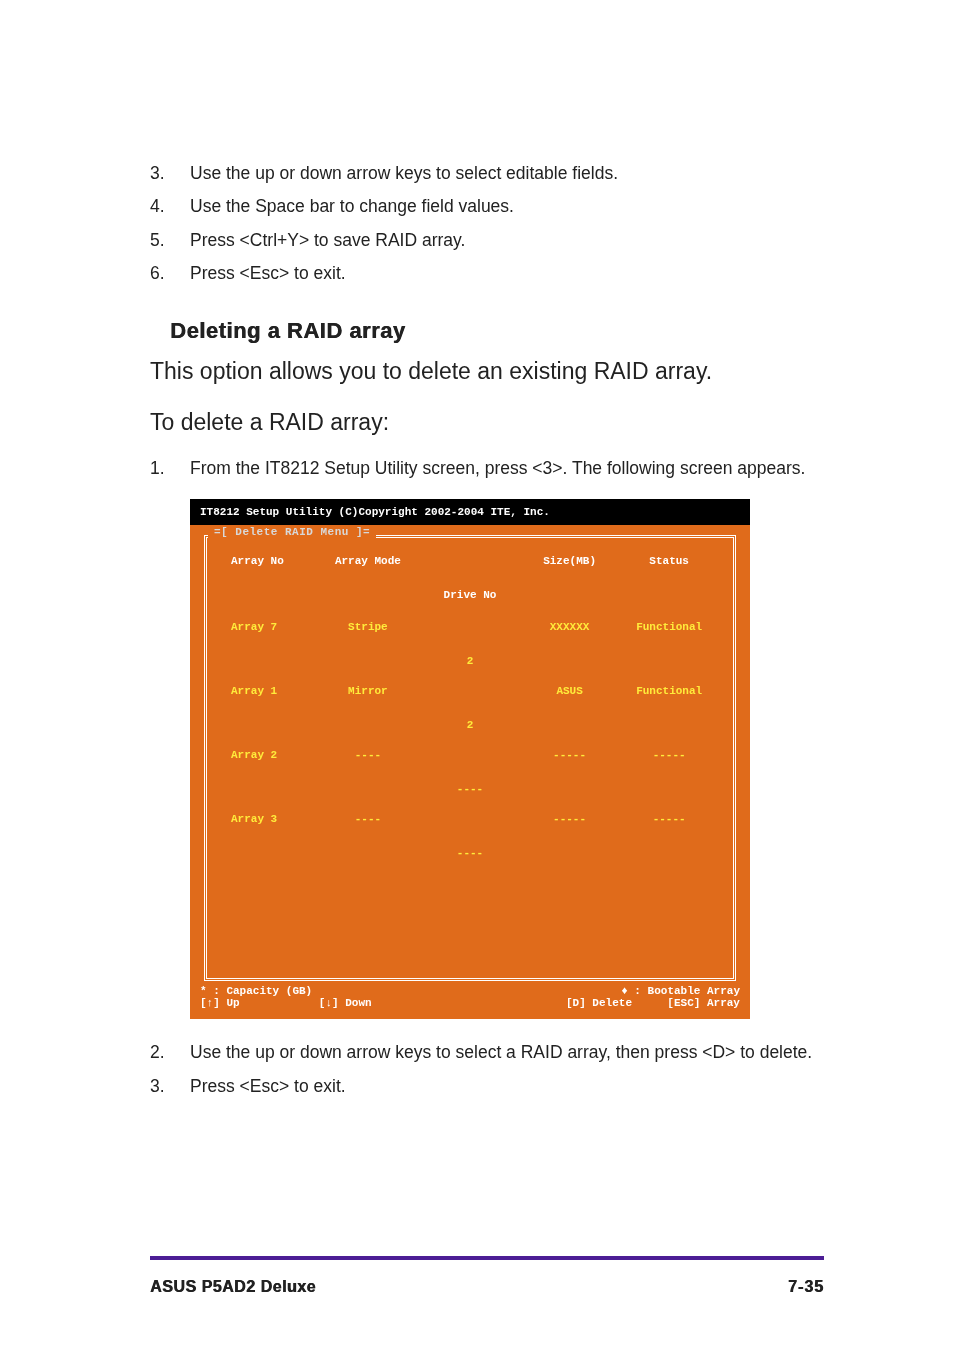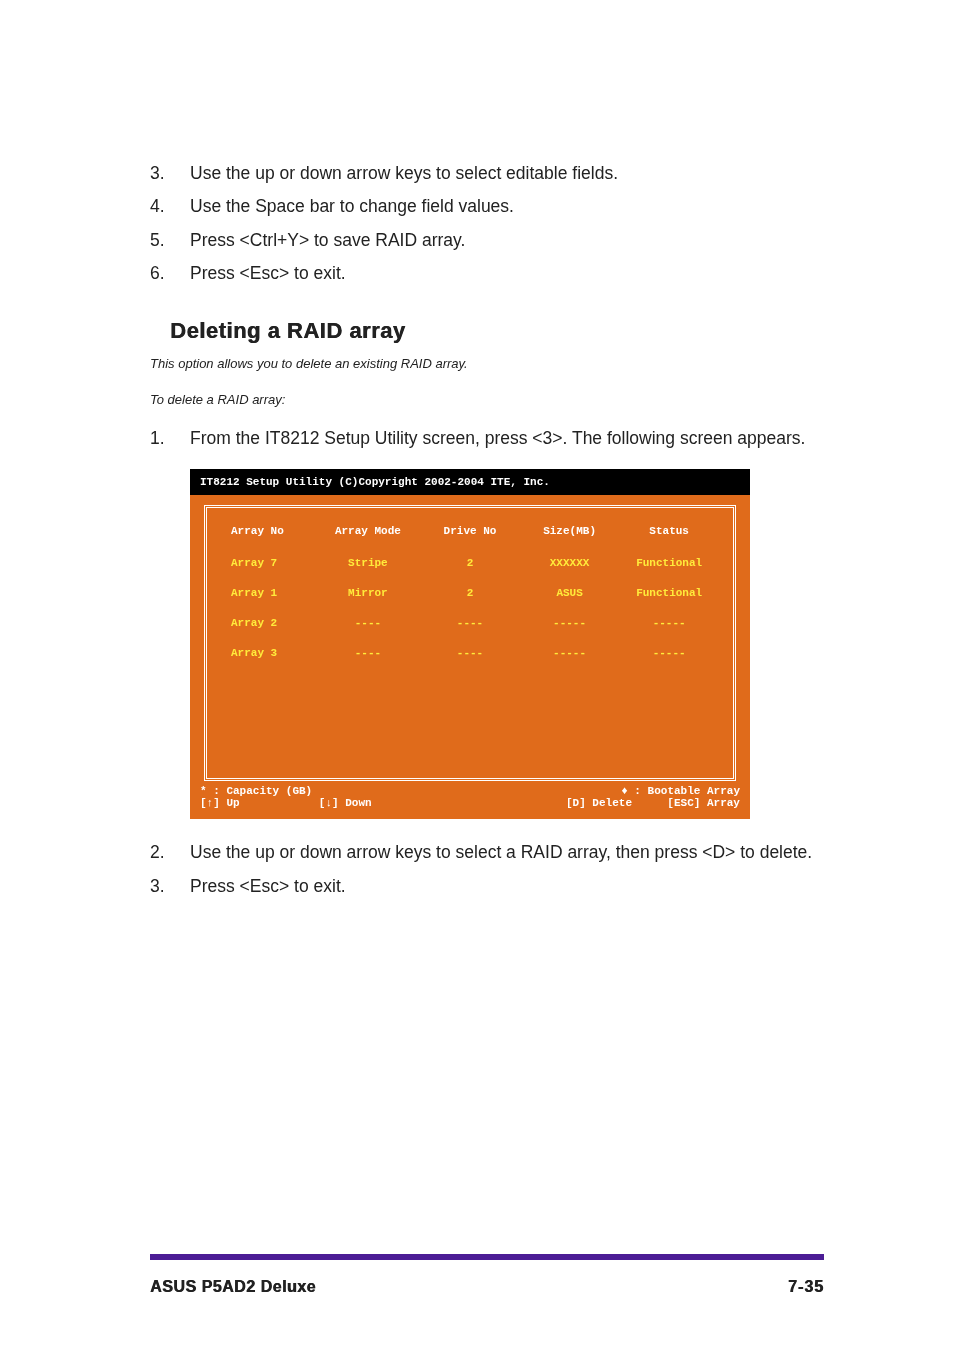--- a/index.html
+++ b/index.html
@@ -39,10 +39,9 @@
       margin-left: 20px;
     }
     .para {
-      font-size: 13px;
+      font-size: 23px;
       margin-bottom: 16px;
       line-height: 1.5;
-      font-style: italic;
     }
     .screenshot {
       margin: 18px 0 20px 40px;

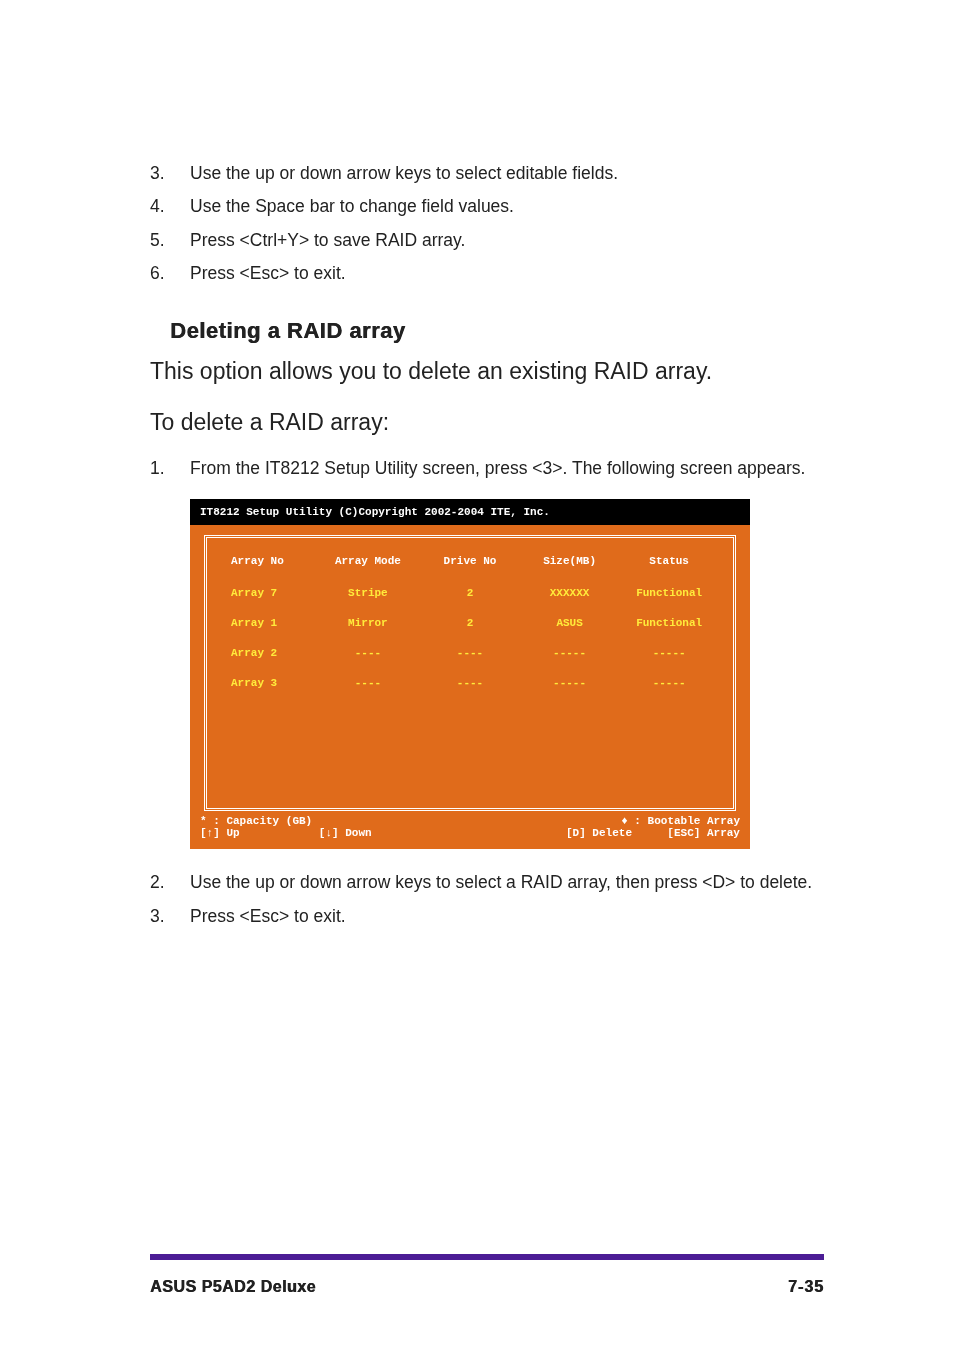--- a/index.html
+++ b/index.html
@@ -180,6 +180,9 @@
   <div class="screenshot-title">IT8212 Setup Utility (C)Copyright 2002-2004 ITE, Inc.</div>
   <div class="screenshot-body">
     <div class="menu-header-wrap">
+      <div class="menu-title-line">
+        <span class="menu-title-text">=[ Delete RAID Menu ]=</span>
+      </div>
       <div class="menu-box-outer">
         <div class="table-row header-row">
           <div class="cell c1">Array No</div>

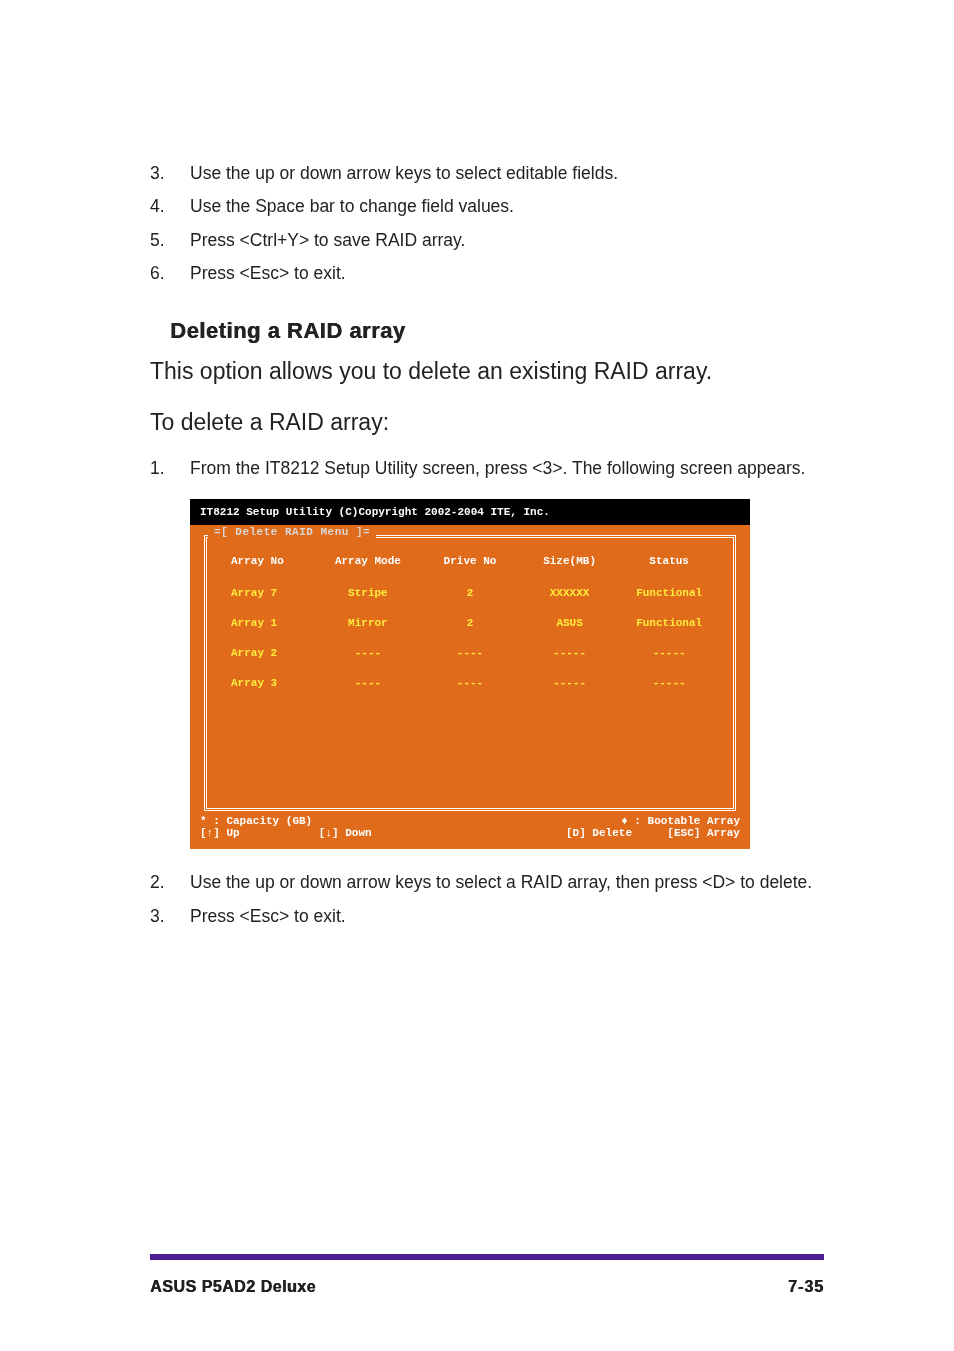--- a/index.html
+++ b/index.html
@@ -102,7 +102,7 @@
     }
     .c1 { width: 19%; text-align: left; padding-left: 10px;}
     .c2 { width: 21%; }
-    .c3 { width: 20%; }
+    .c3 { width: 20%; margin-top: 34px; }
     .c4 { width: 20%; }
     .c5 { width: 20%; }
     .footer-bar {

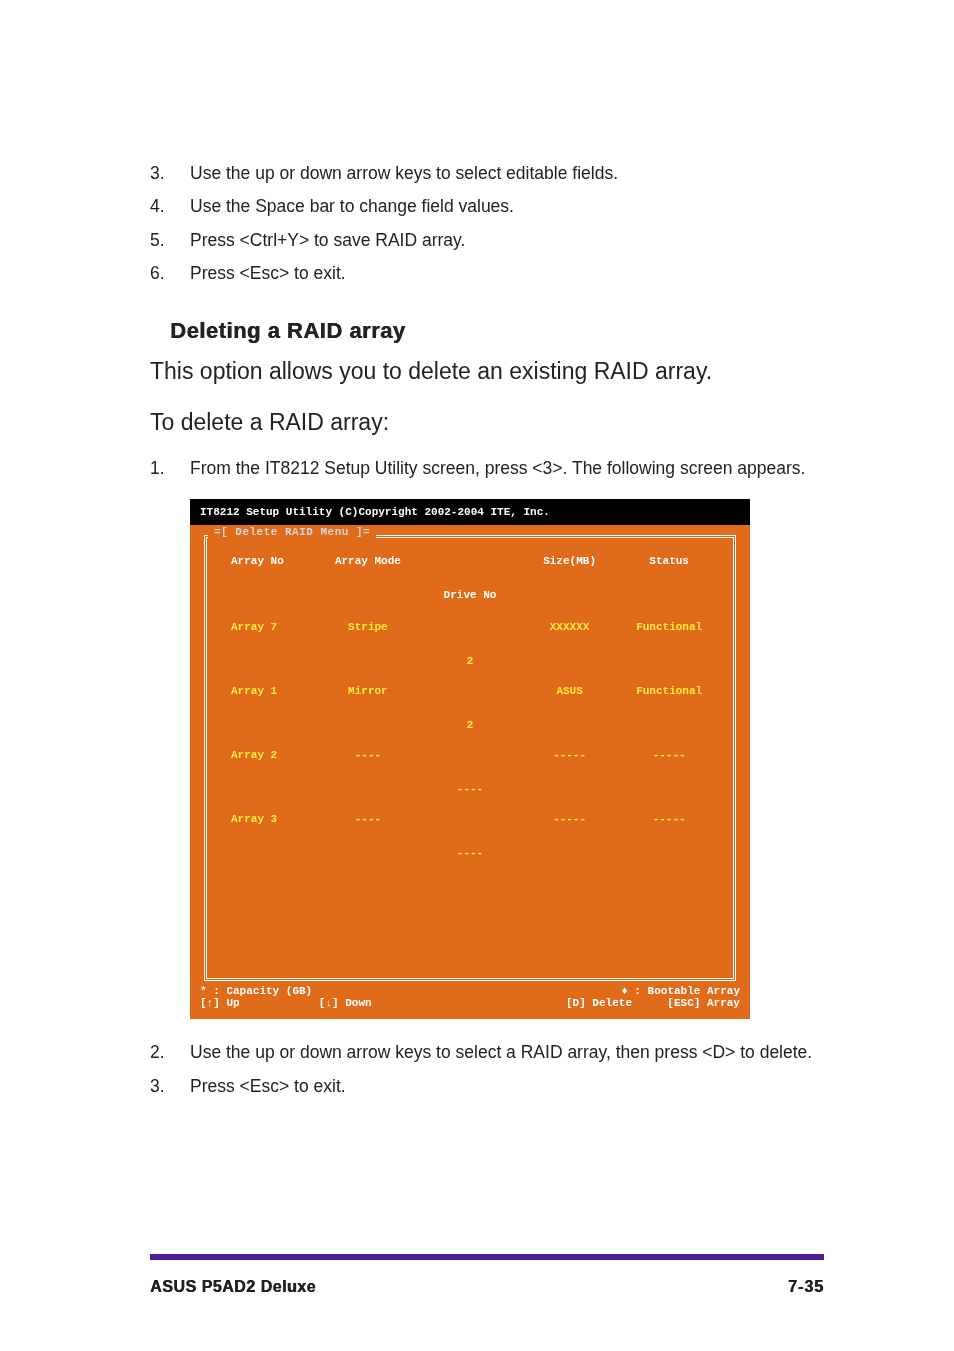--- a/index.html
+++ b/index.html
@@ -127,7 +127,7 @@
       bottom: 55px;
       left: 150px;
       right: 130px;
-      border-top: 6px solid #4c1d95;
+      border-top: 4px solid #4c1d95;
       padding-top: 18px;
       display: flex;
       justify-content: space-between;

